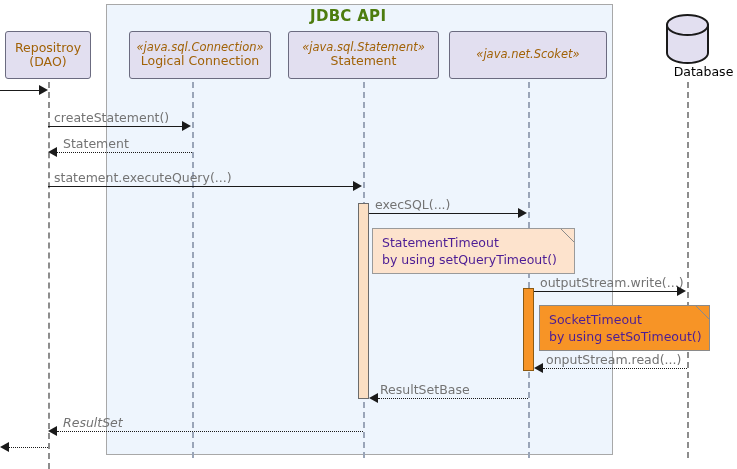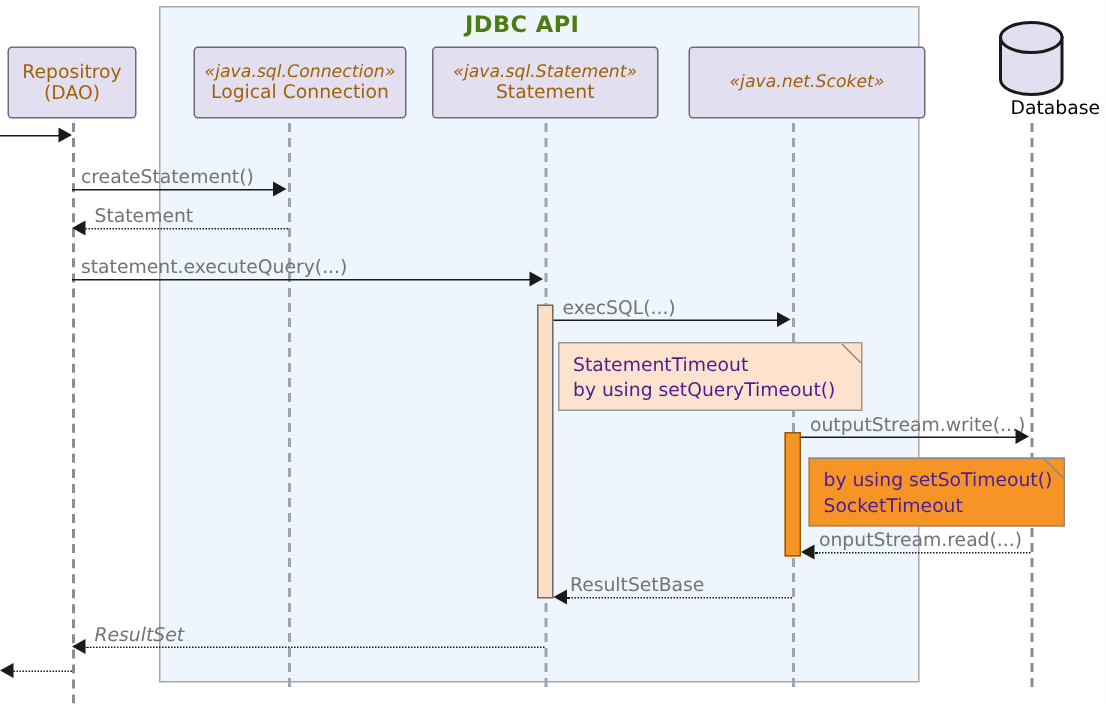--- a/index.html
+++ b/index.html
@@ -179,7 +179,7 @@
     <span class="pname">Statement</span>
   </div>
 
-  <div class="participant" style="left:459px; top:31px; width:158px; height:48px;">
+  <div class="participant" style="left:449px; top:31px; width:158px; height:48px;">
     <span class="stereotype">«java.net.Scoket»</span>
   </div>
 

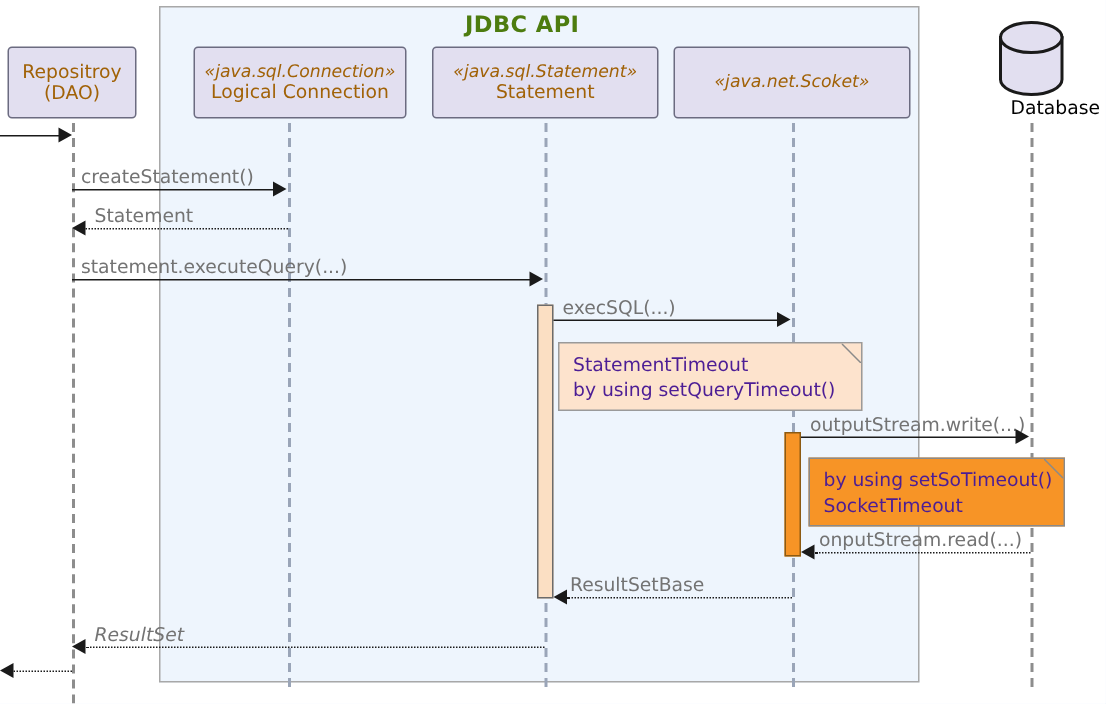--- a/index.html
+++ b/index.html
@@ -227,8 +227,8 @@
   <div class="arrow-head right" style="left:677px; top:286px;"></div>
 
   <div class="note orange" style="left:539px; top:305px; width:171px; height:46px;">
+    <span class="note-line">SocketTimeout</span>
     <span class="note-line">by using setSoTimeout()</span>
-    <span class="note-line">SocketTimeout</span>
     <svg class="note-fold" viewBox="0 0 13 13">
       <path d="M0 0 L13 13 L13 0 Z" fill="#f79426" stroke="none"></path>
       <path d="M0 0 L13 13" stroke="#8a8a8a" stroke-width="1" fill="none"></path>

